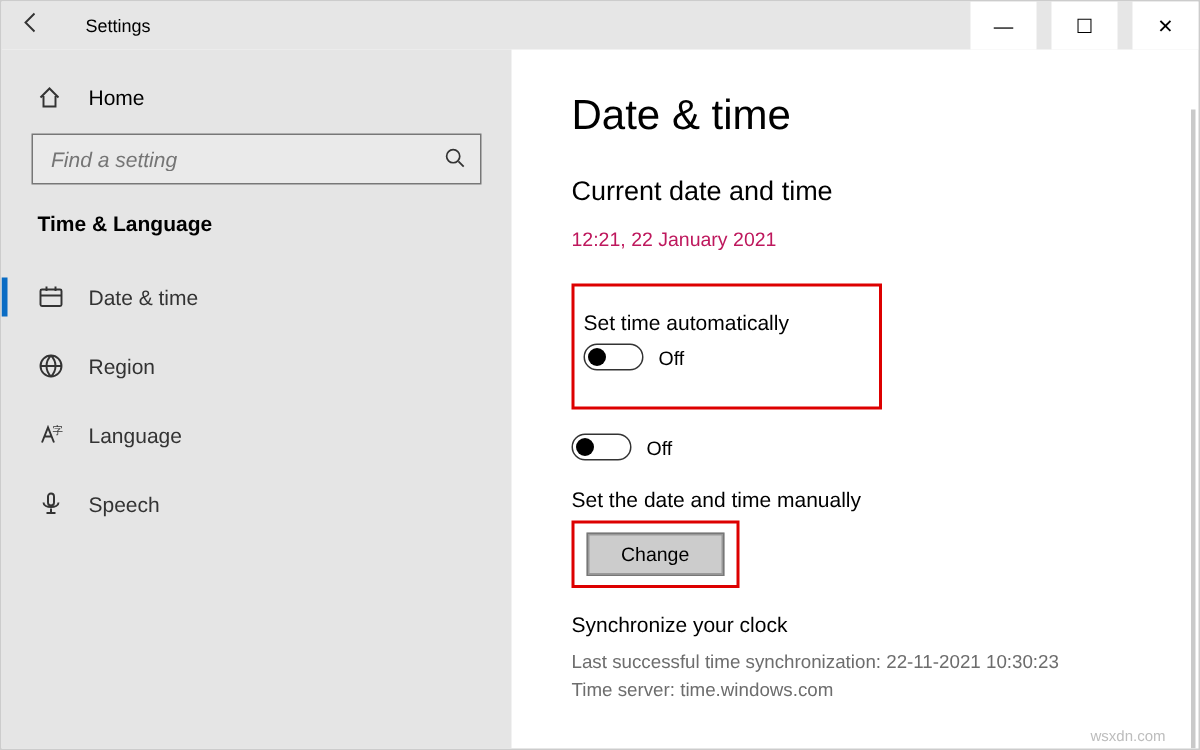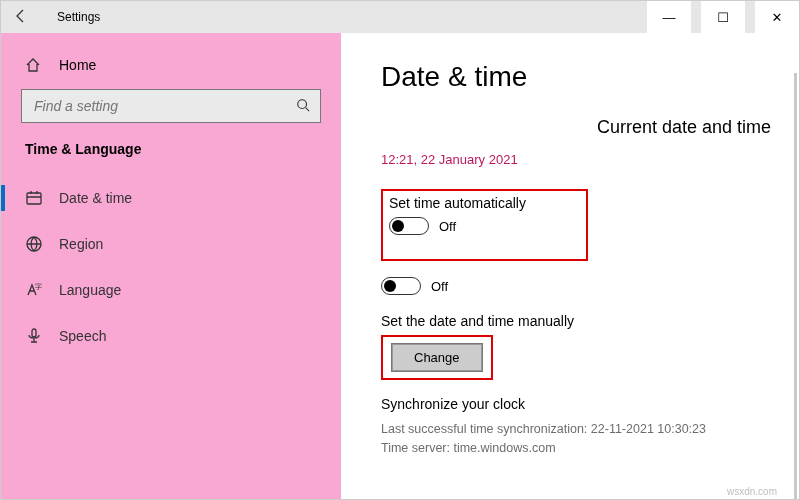--- a/index.html
+++ b/index.html
@@ -41,7 +41,7 @@
   }
   .sidebar {
     width: 340px;
-    background: #f9a8d4;
+    background: #e5e5e5;
     padding: 12px 0 0 0;
     position: relative;
   }

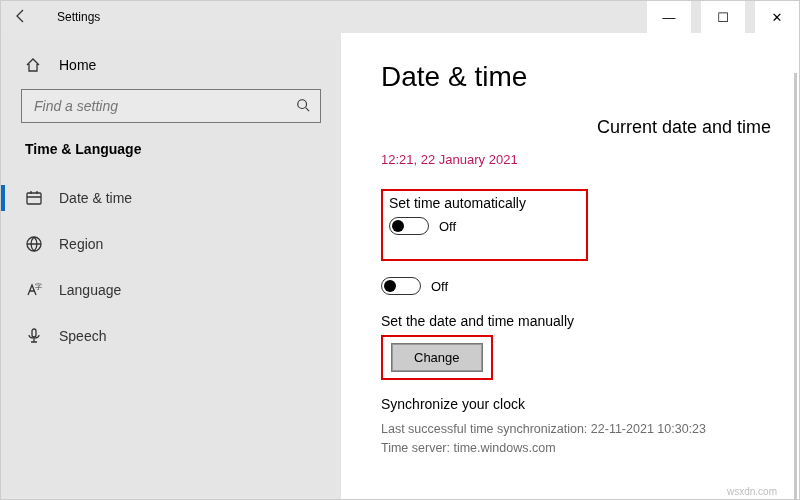--- a/index.html
+++ b/index.html
@@ -85,7 +85,7 @@
     overflow:hidden;
   }
   h1 { font-weight:400; font-size:28px; margin:0 0 24px 0; }
-  h2 { font-weight:400; font-size:18px; margin:0 0 14px 0;text-align:right; }
+  h2 { font-weight:400; font-size:18px; margin:0 0 14px 0; }
   .datetime { font-size:13px; color:#be185d; margin-bottom:22px; }
   .setting-label { font-size:14px; margin-bottom:6px; }
   .toggle-row { display:flex; align-items:center; gap:10px; margin-bottom:18px; }

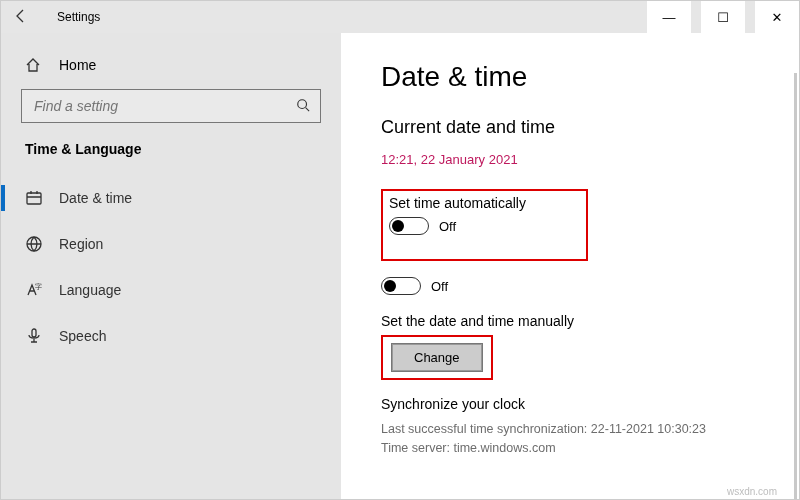--- a/index.html
+++ b/index.html
@@ -96,7 +96,7 @@
     position:absolute; left:2px; top:2px; width:12px; height:12px; border-radius:50%; background:#000;
   }
   .toggle-state { font-size:13px; }
-  .redbox { border:2px solid #d00; padding:4px 60px 6px 6px; display:inline-block; }
+  .redbox { border:2px solid #d00; padding:16px 60px 6px 6px; display:inline-block; }
   .block { margin-bottom:16px; }
   .change-btn {
     border:1px solid #777; background:#ccc; padding:6px 22px; font-size:13px;

